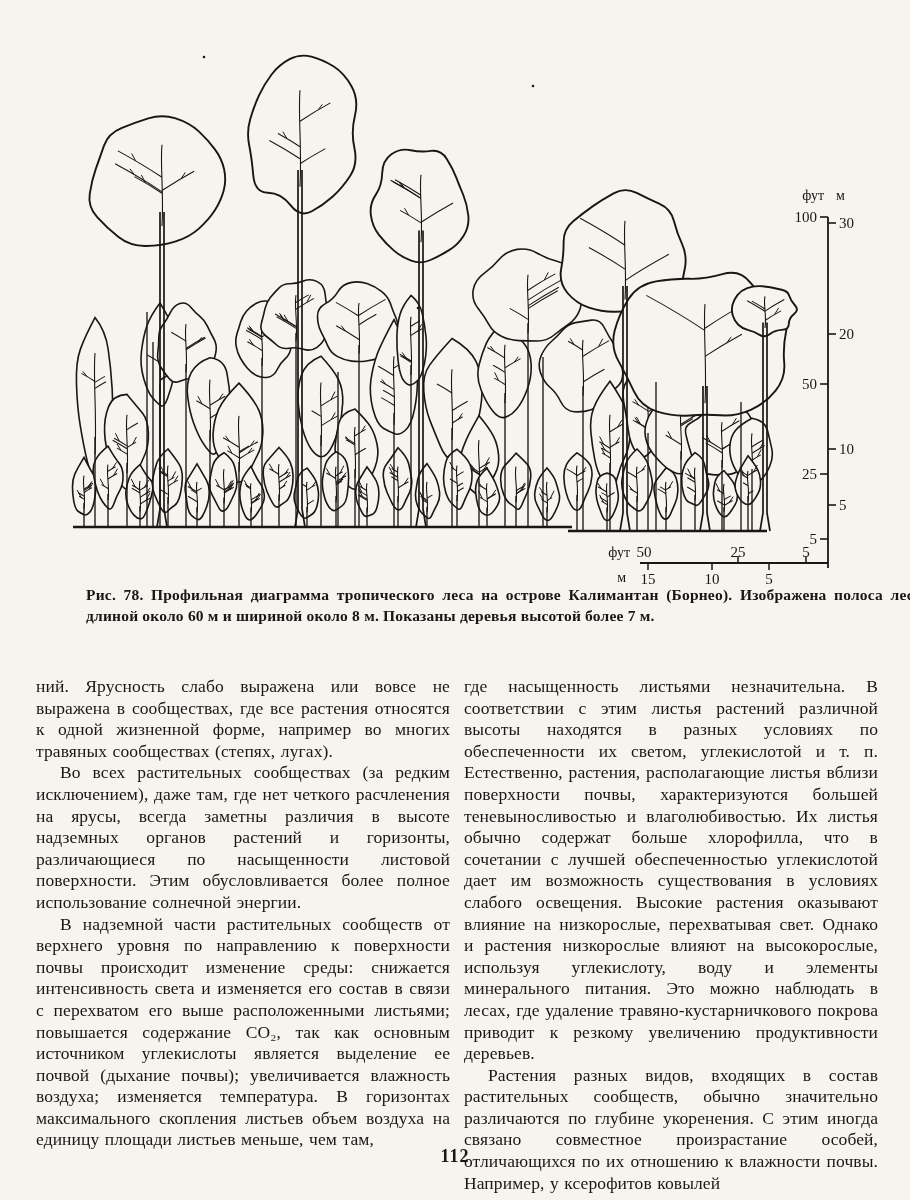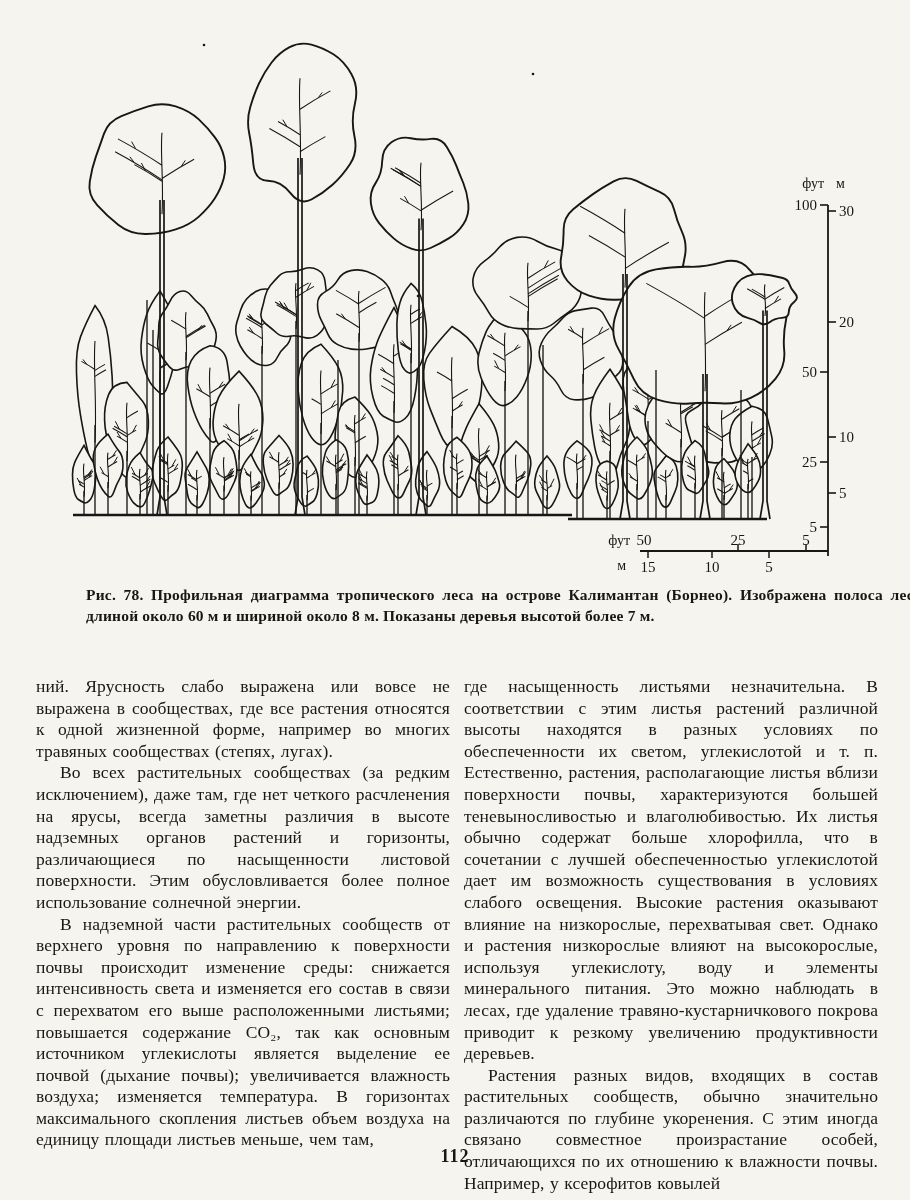--- a/index.html
+++ b/index.html
@@ -9,7 +9,7 @@
     font-family:"Liberation Serif","DejaVu Serif",serif;
     -webkit-font-smoothing:antialiased;
   }
-  .figure-wrap{position:absolute;left:0;top:0;width:878px;height:575px;}
+  .figure-wrap{position:absolute;left:0;top:12px;width:878px;height:575px;}
   .figure-wrap svg{display:block;}
   .caption{
     position:absolute;left:40px;top:584px;width:836px;

